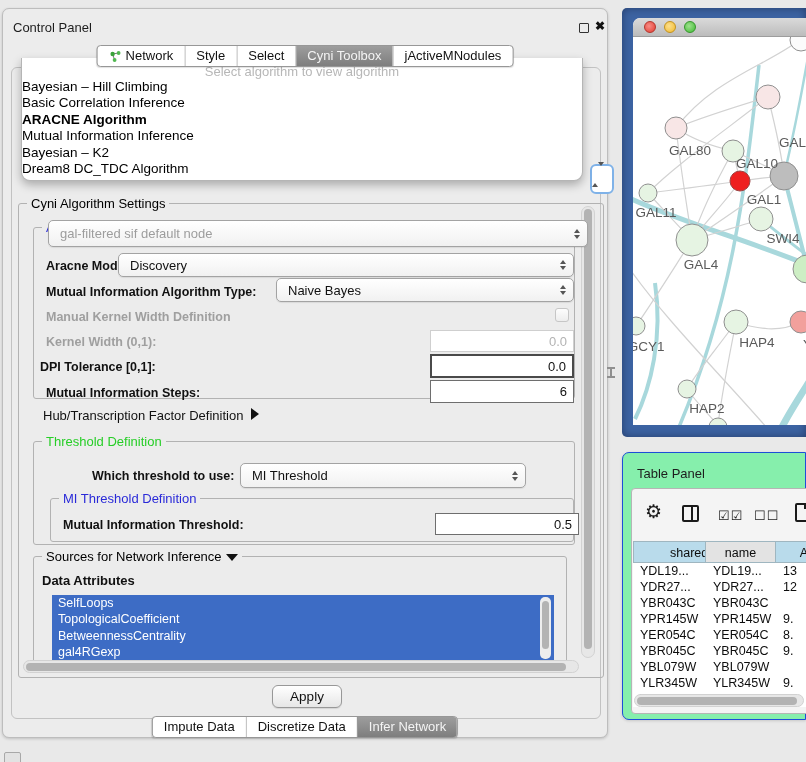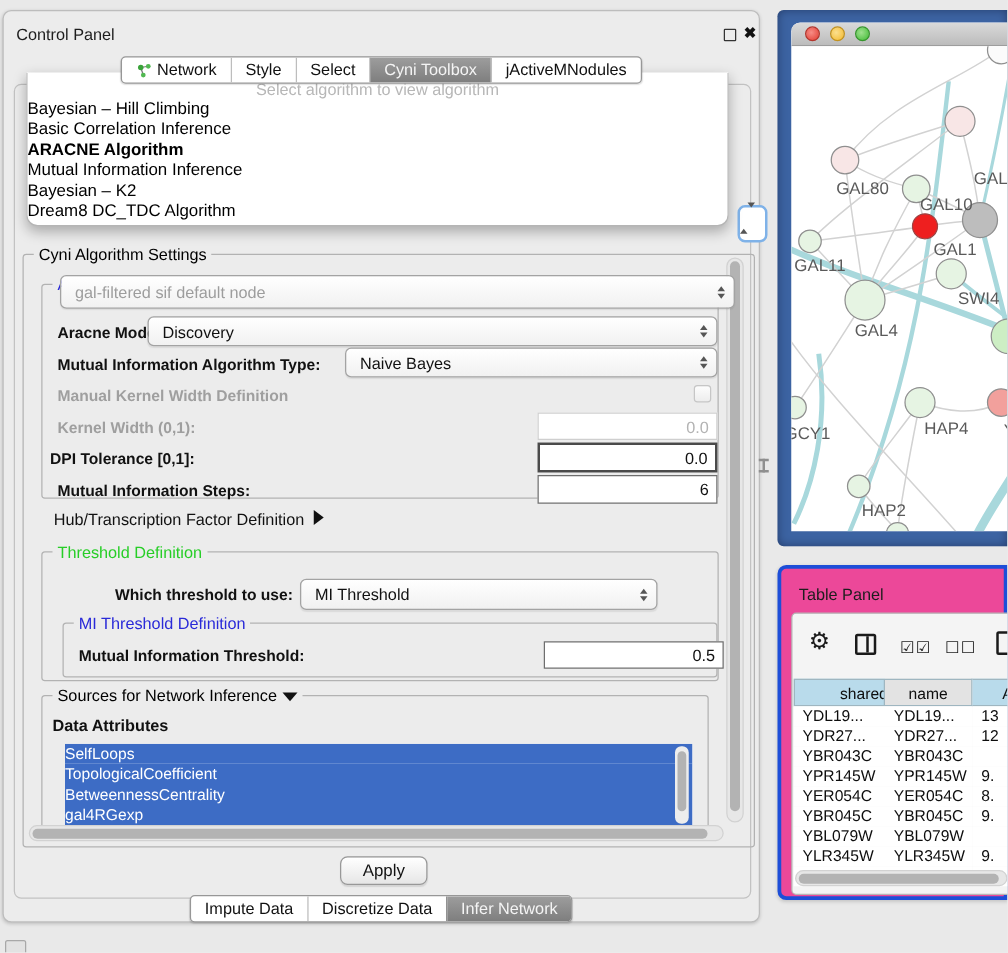--- a/index.html
+++ b/index.html
@@ -103,7 +103,7 @@
 
   
   #table-panel { position:absolute; left:622px; top:452px; width:184px; height:268px;
-    background:#ec4899; border:3px solid #1d4ed8; border-radius:7px 0 0 7px;
+    background:#86efac; border:1px solid #1d4ed8; border-radius:7px 0 0 7px;
     box-shadow:0 1px 3px rgba(0,0,0,.15); }
   #tp-title { position:absolute; left:14px; top:13px; font-size:13px; color:#1d1d1d; }
   #tp-window { position:absolute; left:8px; top:35px; width:176px; height:226px; background:#f4f4f4;

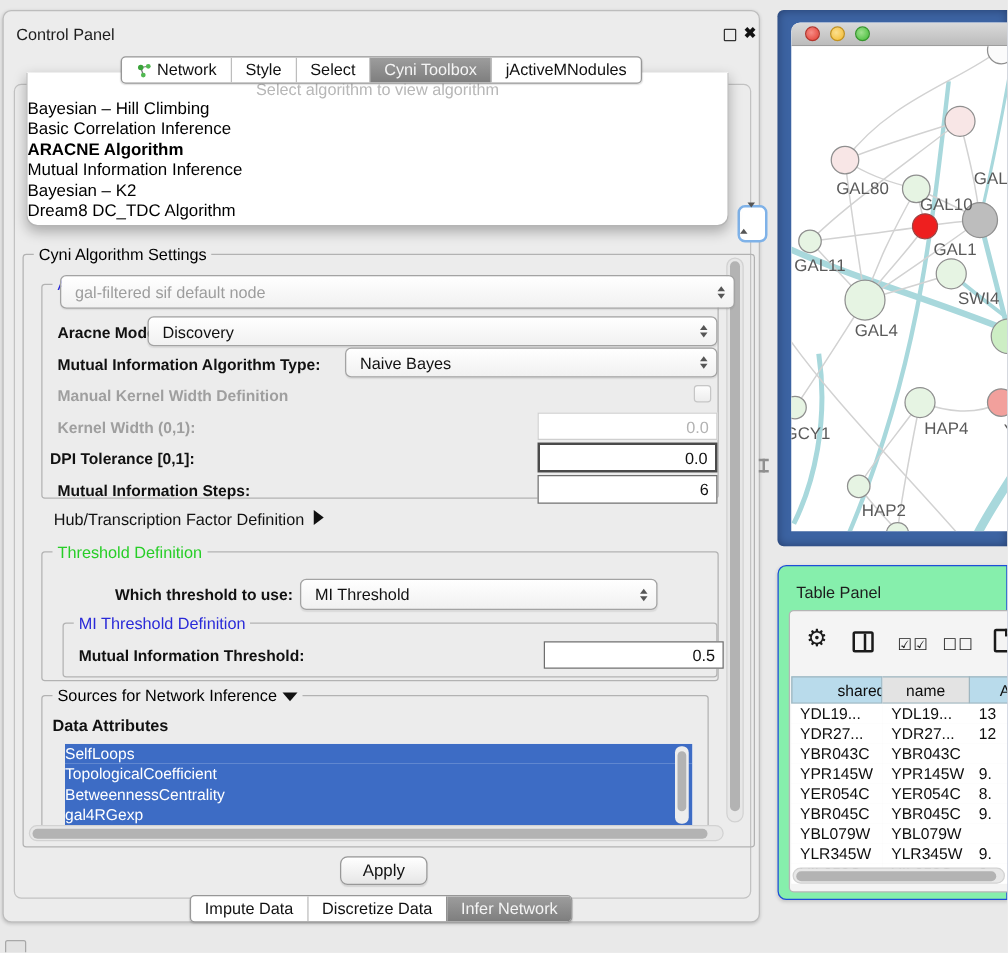--- a/index.html
+++ b/index.html
@@ -71,7 +71,7 @@
 
   
   #attr-list { position:absolute; left:18px; top:38px; width:502px; height:66px; background:#fff; overflow:hidden; }
-  #attr-list .li { height:16.4px; line-height:16.4px; font-size:12.5px; color:#fff; background:#3d6cc5; }
+  #attr-list .li { height:16.4px; line-height:16.4px; font-size:12.5px; color:#fff; background:#3d6cc5; padding-left:6px; }
   #attr-sb { position:absolute; left:506px; top:40px; width:11px; height:62px; background:#ededed; border-radius:5px; }
   #attr-sb .thumb { position:absolute; left:2px; top:4px; width:7px; height:48px; background:#b3b3b3; border-radius:4px; }
 

